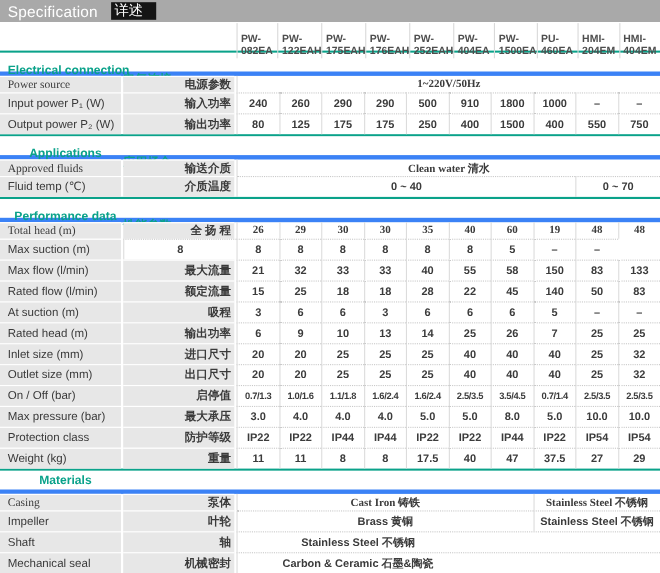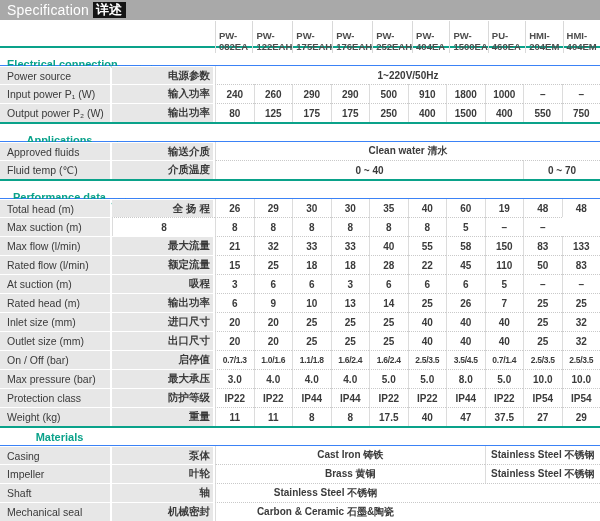--- a/index.html
+++ b/index.html
@@ -7,7 +7,7 @@
   body { font-family: "Liberation Sans", "DejaVu Sans", sans-serif; color: #3a3a3a; }
   .page { width: 600px; height: 521px; overflow: hidden; background: #fff; }
 
-  .titlebar { height: 20px; background: #a9a9a9; display: flex; align-items: center; padding-left: 7px; gap: 4px; }
+  .titlebar { height: 20px; background: #a9a9a9; display: flex; align-items: center; padding-left: 7px; gap: 12px; }
   .title-en { color: #fff; font-size: 14px; font-weight: 400; letter-spacing: .2px; }
   .zh-box { color: #fff; background: #151515; font-size: 13px; font-weight: 700; padding: 0 4px 1px 3px; line-height: 15px; }
 

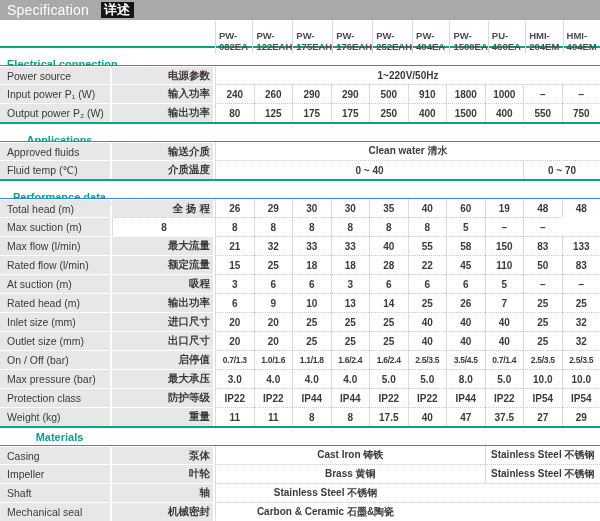--- a/index.html
+++ b/index.html
@@ -9,7 +9,7 @@
 
   .titlebar { height: 20px; background: #a9a9a9; display: flex; align-items: center; padding-left: 7px; gap: 12px; }
   .title-en { color: #fff; font-size: 14px; font-weight: 400; letter-spacing: .2px; }
-  .zh-box { color: #fff; background: #151515; font-size: 13px; font-weight: 700; padding: 0 4px 1px 3px; line-height: 15px; }
+  .zh-box { color: #fff; background: #151515; font-size: 13px; font-weight: 400; padding: 0 12px 1px 3px; line-height: 15px; }
 
   .grid-row { display: grid; grid-template-columns: 112px 103px repeat(10, 1fr); align-items: stretch; }
 

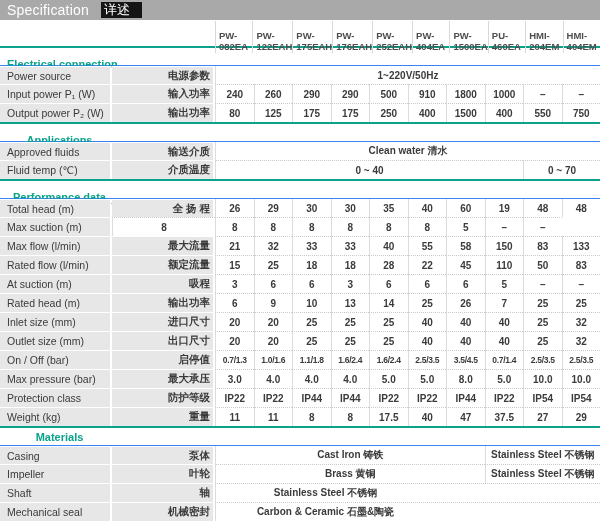--- a/index.html
+++ b/index.html
@@ -27,7 +27,7 @@
 
   
   .data-row { height: 19px; align-items: center; }
-  .data-row.first { border-top: 1px solid #3b82f6; }
+  .data-row.first { border-top: 4px solid #3b82f6; font-family: Liberation Serif, serif; }
   .lbl { background: #e7e7e7; height: 100%; display: flex; align-items: center; padding-left: 7px;
          font-size: 10.5px; color: #3a3a3a; white-space: nowrap; border-top: 1px solid #fff; margin-right: 2px; }
   .zh  { background: #e7e7e7; height: 100%; display: flex; align-items: center; justify-content: flex-end;

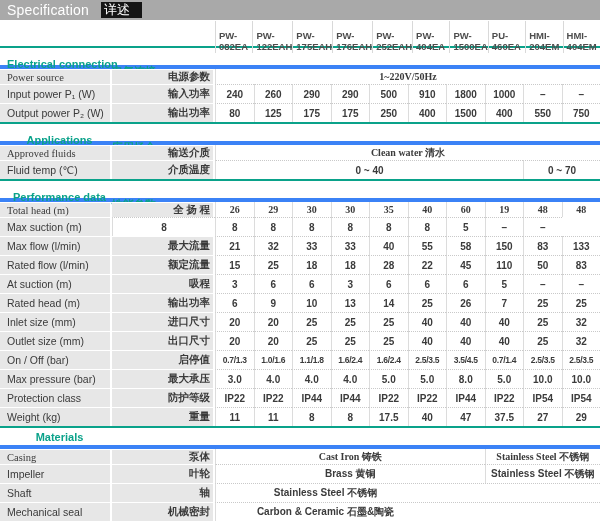--- a/index.html
+++ b/index.html
@@ -208,7 +208,7 @@
           <div class="cell">28</div>
           <div class="cell">22</div>
           <div class="cell">45</div>
-          <div class="cell">110</div>
+          <div class="cell">140</div>
           <div class="cell">50</div>
           <div class="cell">83</div>
         </div>

